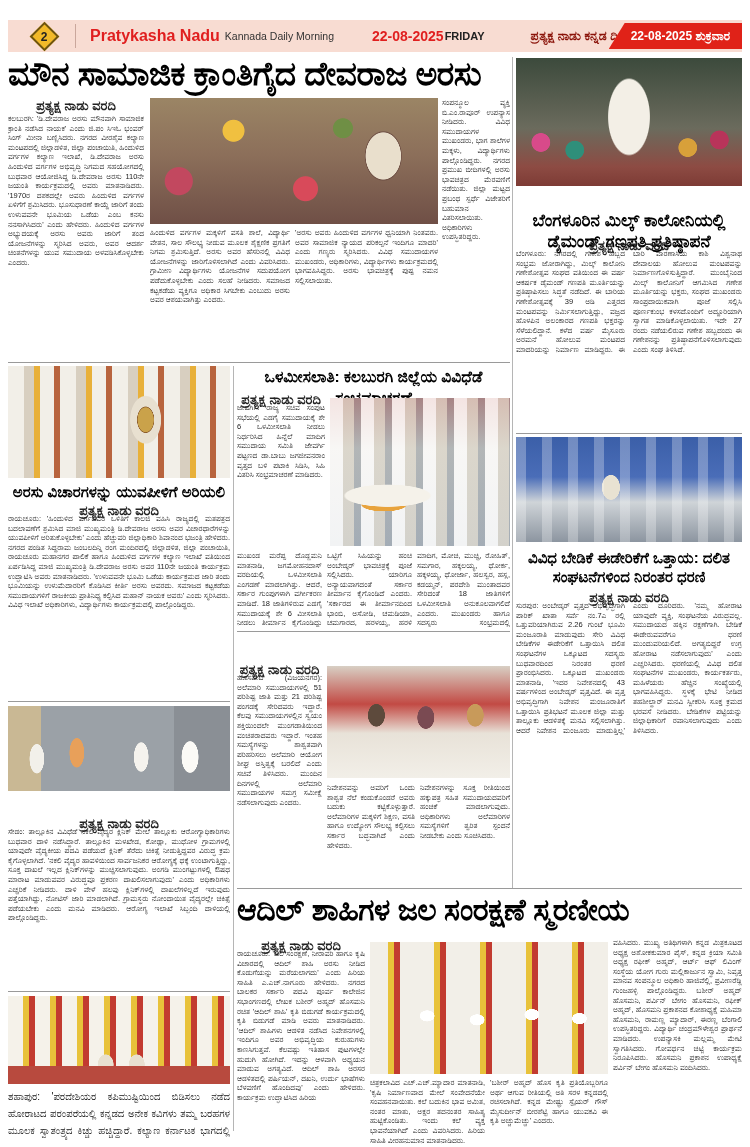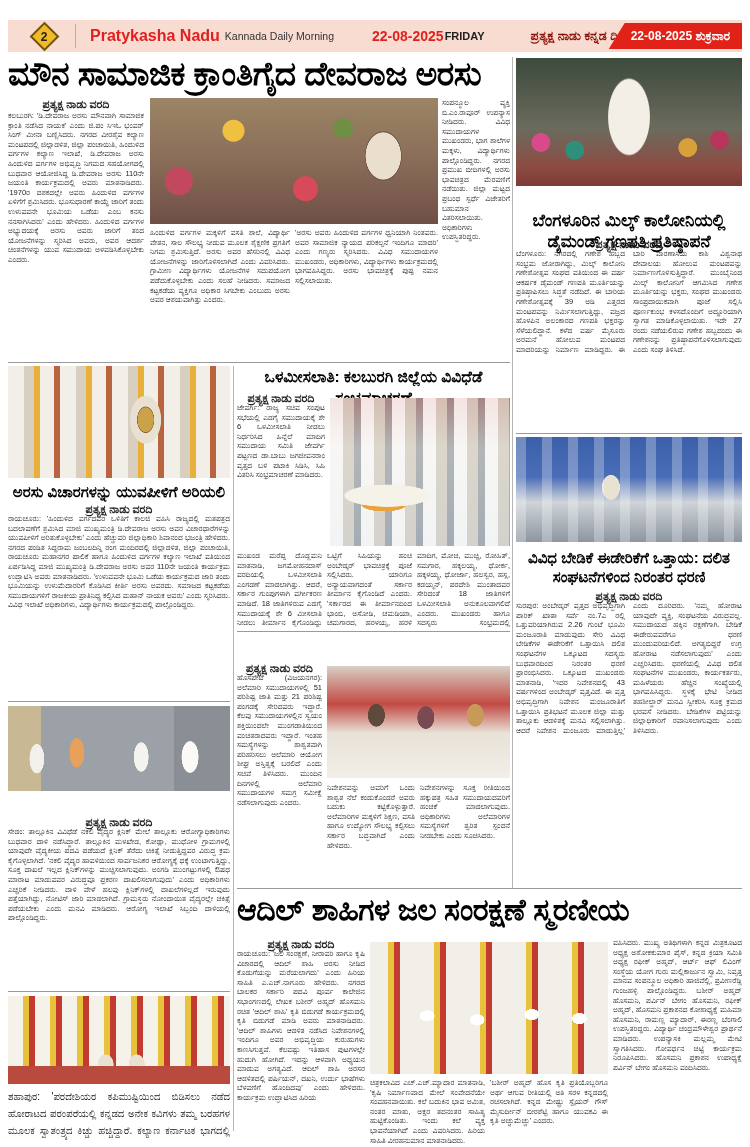--- a/index.html
+++ b/index.html
@@ -25,7 +25,7 @@
   .headline-lg{font-size:17px;line-height:21px;font-weight:800;text-align:center;color:#000;}
   .headline-md{font-size:15px;line-height:19px;font-weight:800;text-align:center;color:#000;}
   .headline-sm{font-size:13px;line-height:16px;font-weight:800;text-align:center;color:#000;}
-  .byline{font-size:11px;font-weight:bold;text-align:center;color:#222;font-family:Liberation Serif, serif;}
+  .byline{font-size:13px;font-weight:bold;text-align:center;color:#222;}
   .copy{font-size:7.5px;line-height:9.6px;text-align:justify;color:#222;overflow:hidden;word-break:break-word;}
   .caption{font-size:10px;line-height:17px;font-weight:normal;text-align:justify;color:#111;overflow:hidden;}
   .two-col{column-count:2;column-gap:8px;}

